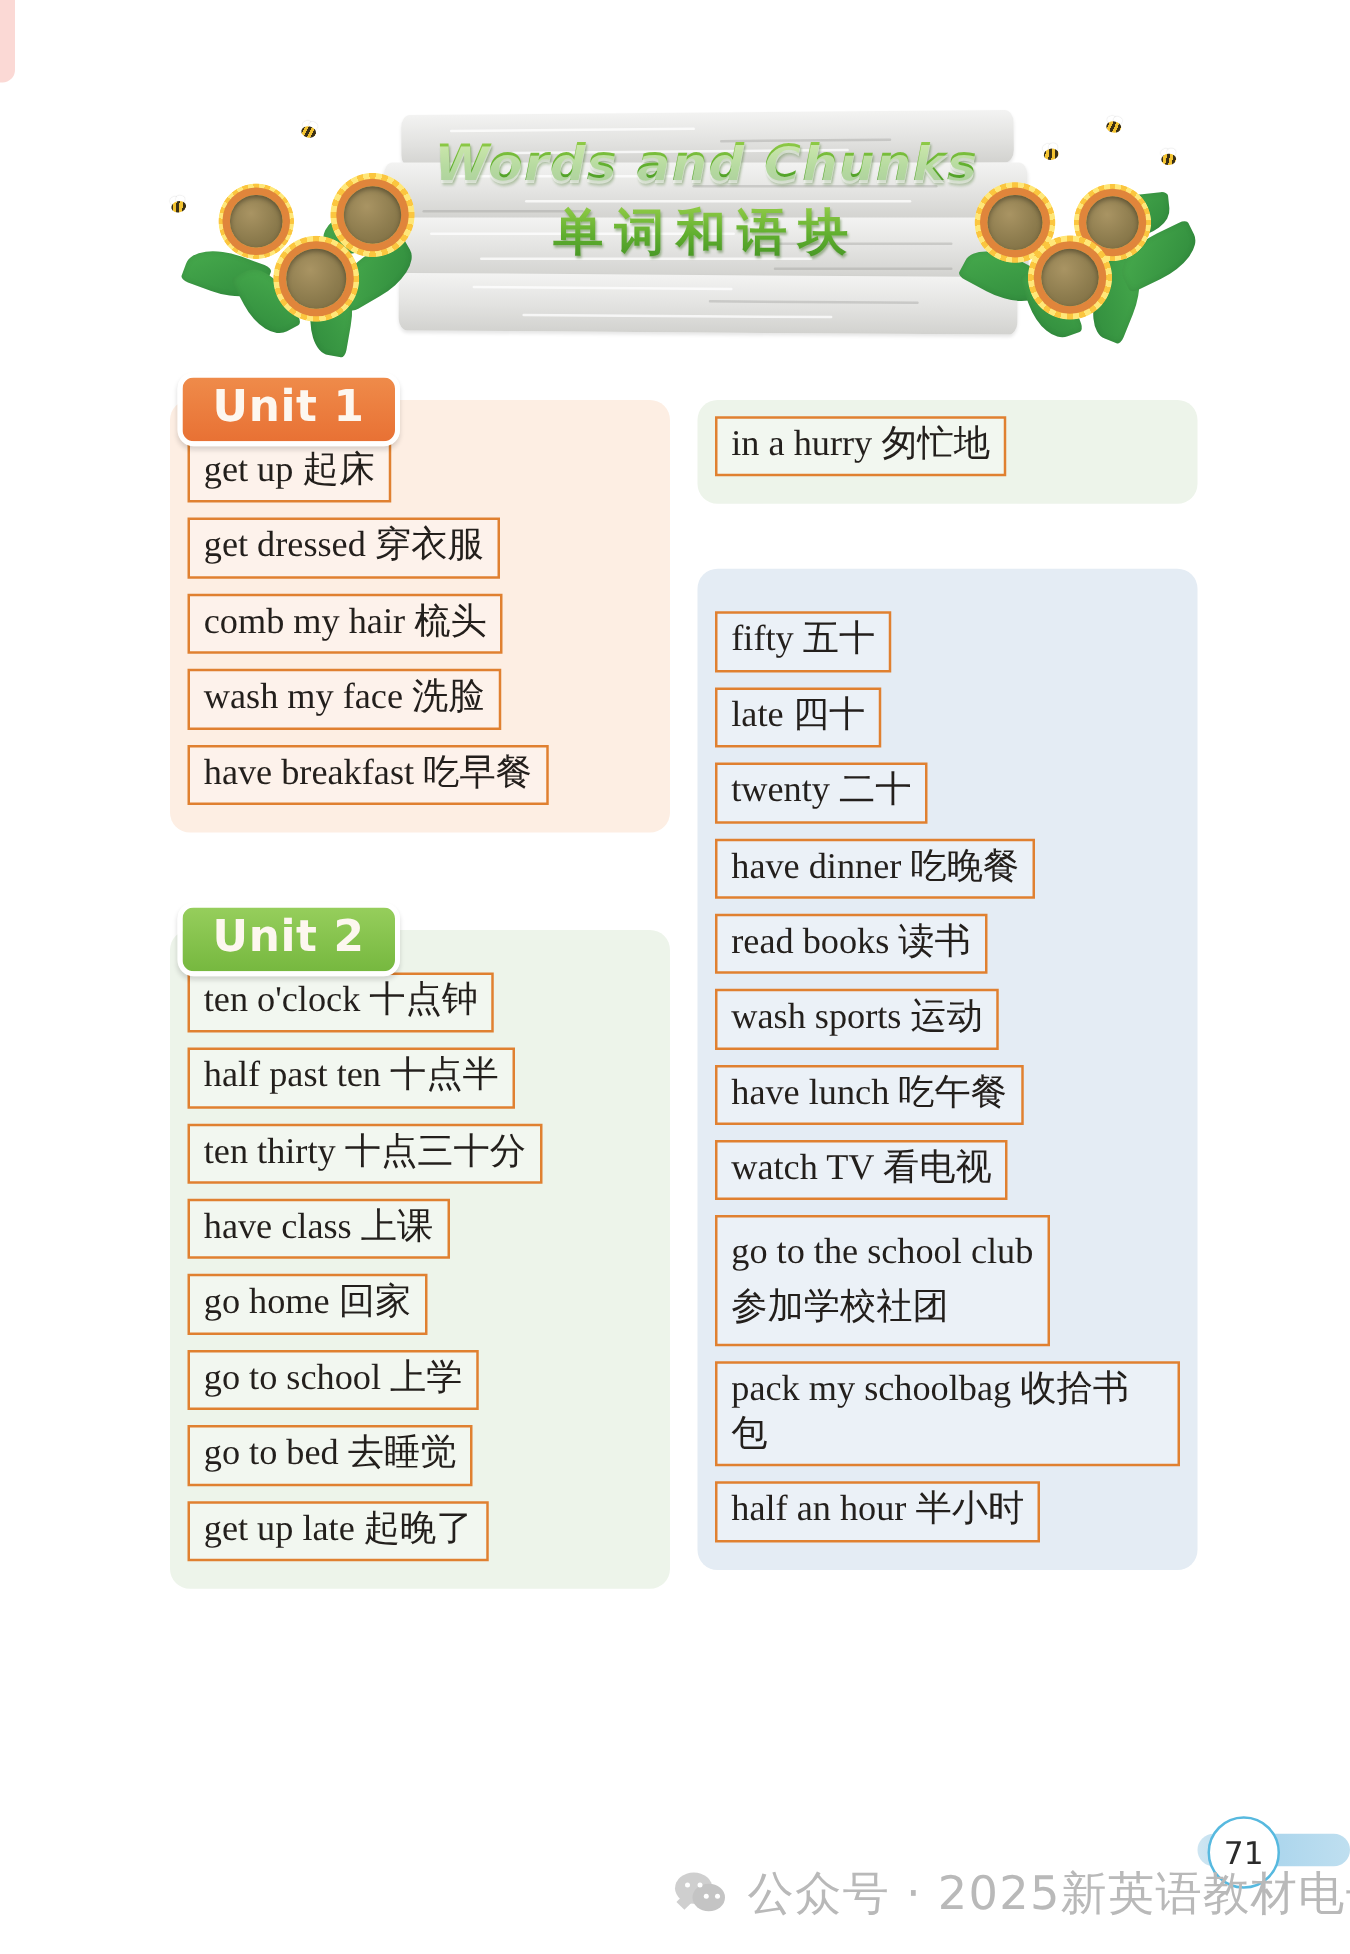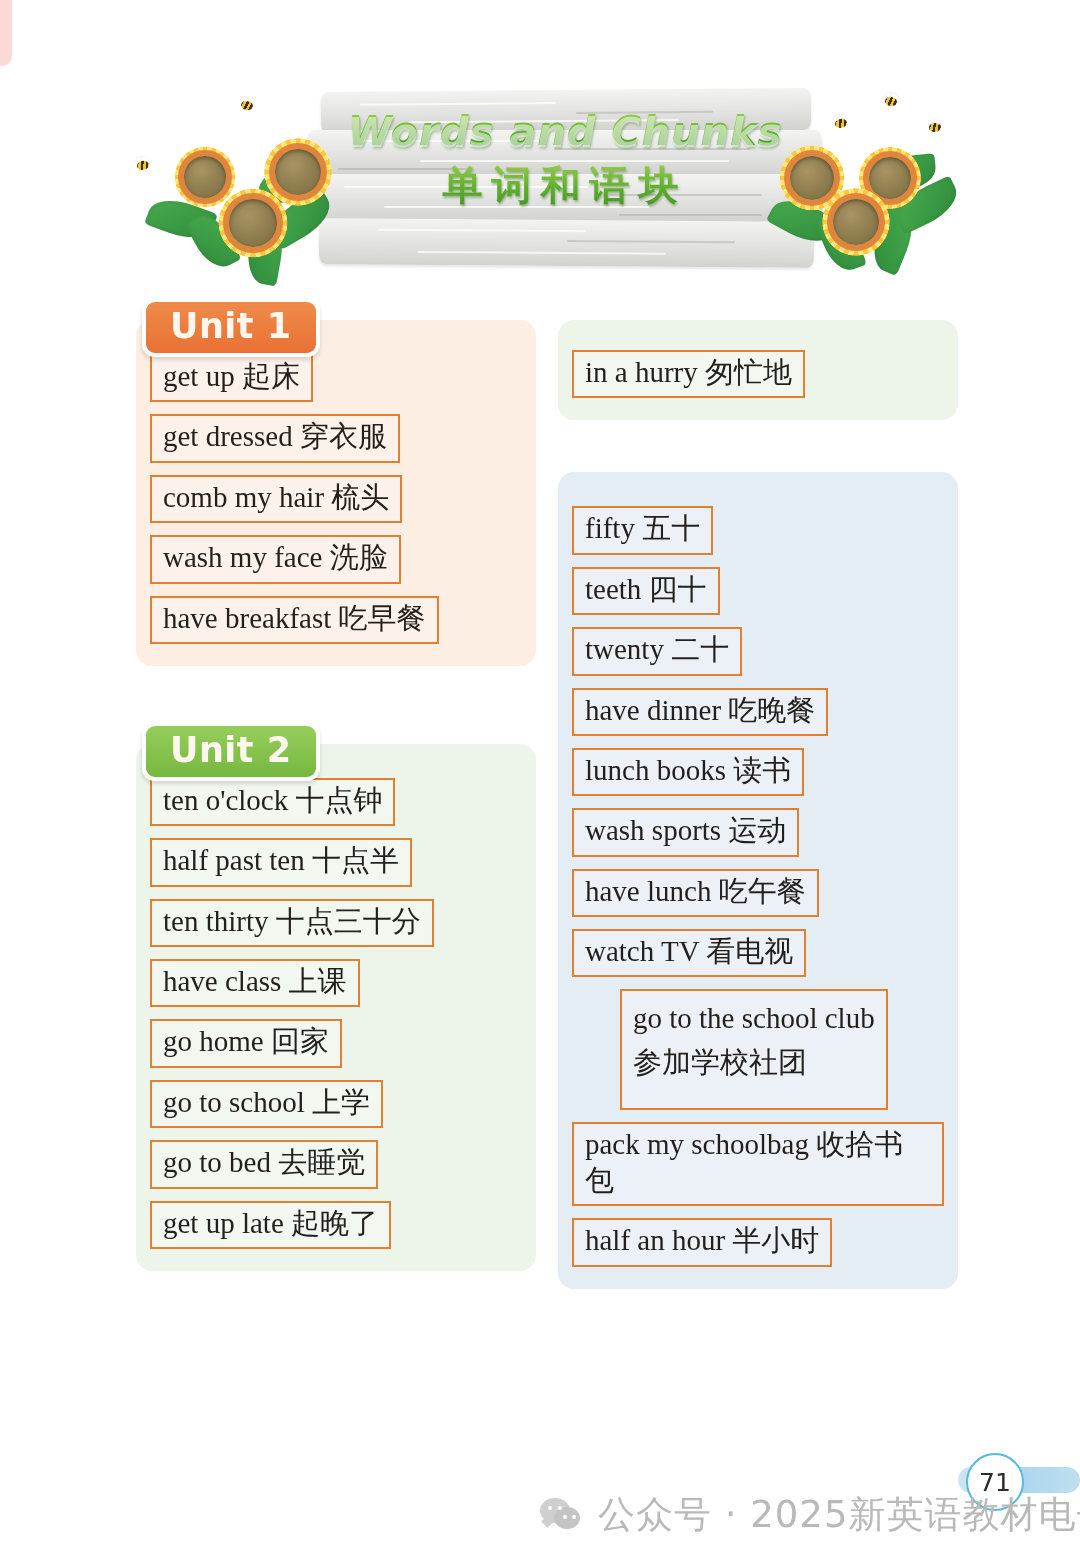--- a/index.html
+++ b/index.html
@@ -309,7 +309,7 @@
 
 <div class="col col-right">
 
-  <div class="panel mint" style="padding-top:30px;">
+  <div class="panel mint" style="padding-top:13px;">
     <div class="chips">
       <div class="chip">in a hurry 匆忙地</div>
     </div>

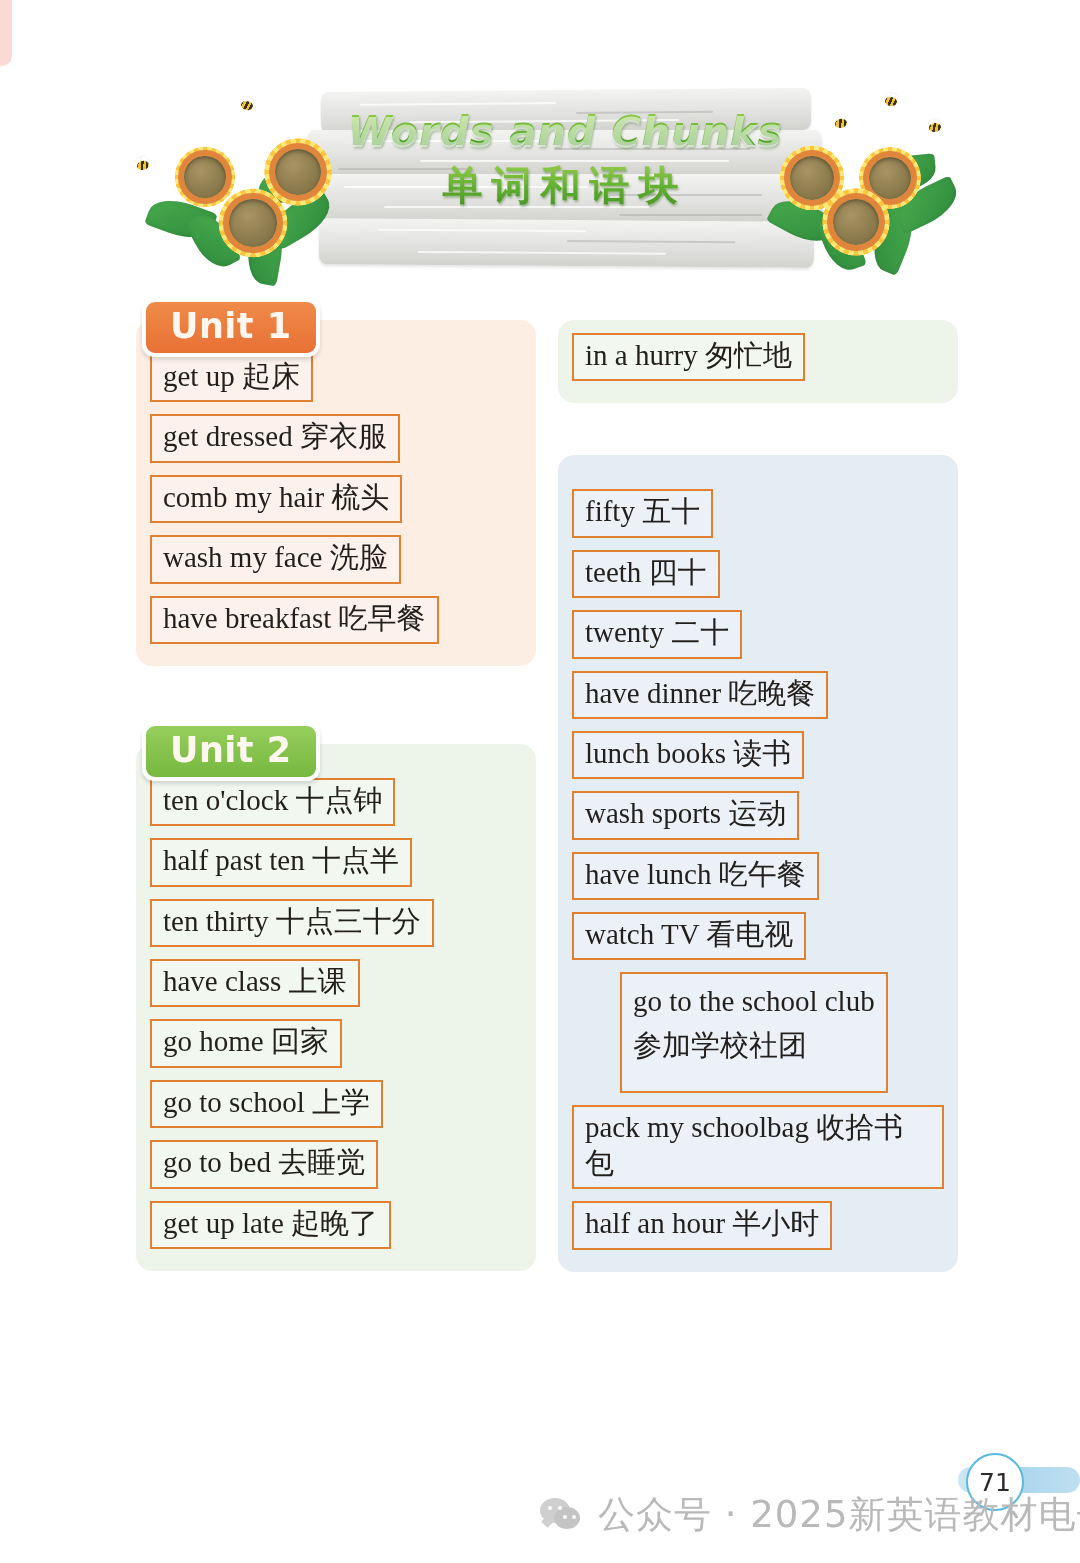--- a/index.html
+++ b/index.html
@@ -320,7 +320,7 @@
   <div class="panel ice">
     <div class="chips">
       <div class="chip">fifty 五十</div>
-      <div class="chip">teeth 四十</div>
+      <div class="chip">late 四十</div>
       <div class="chip">twenty 二十</div>
       <div class="chip">have dinner 吃晚餐</div>
       <div class="chip">lunch books 读书</div>

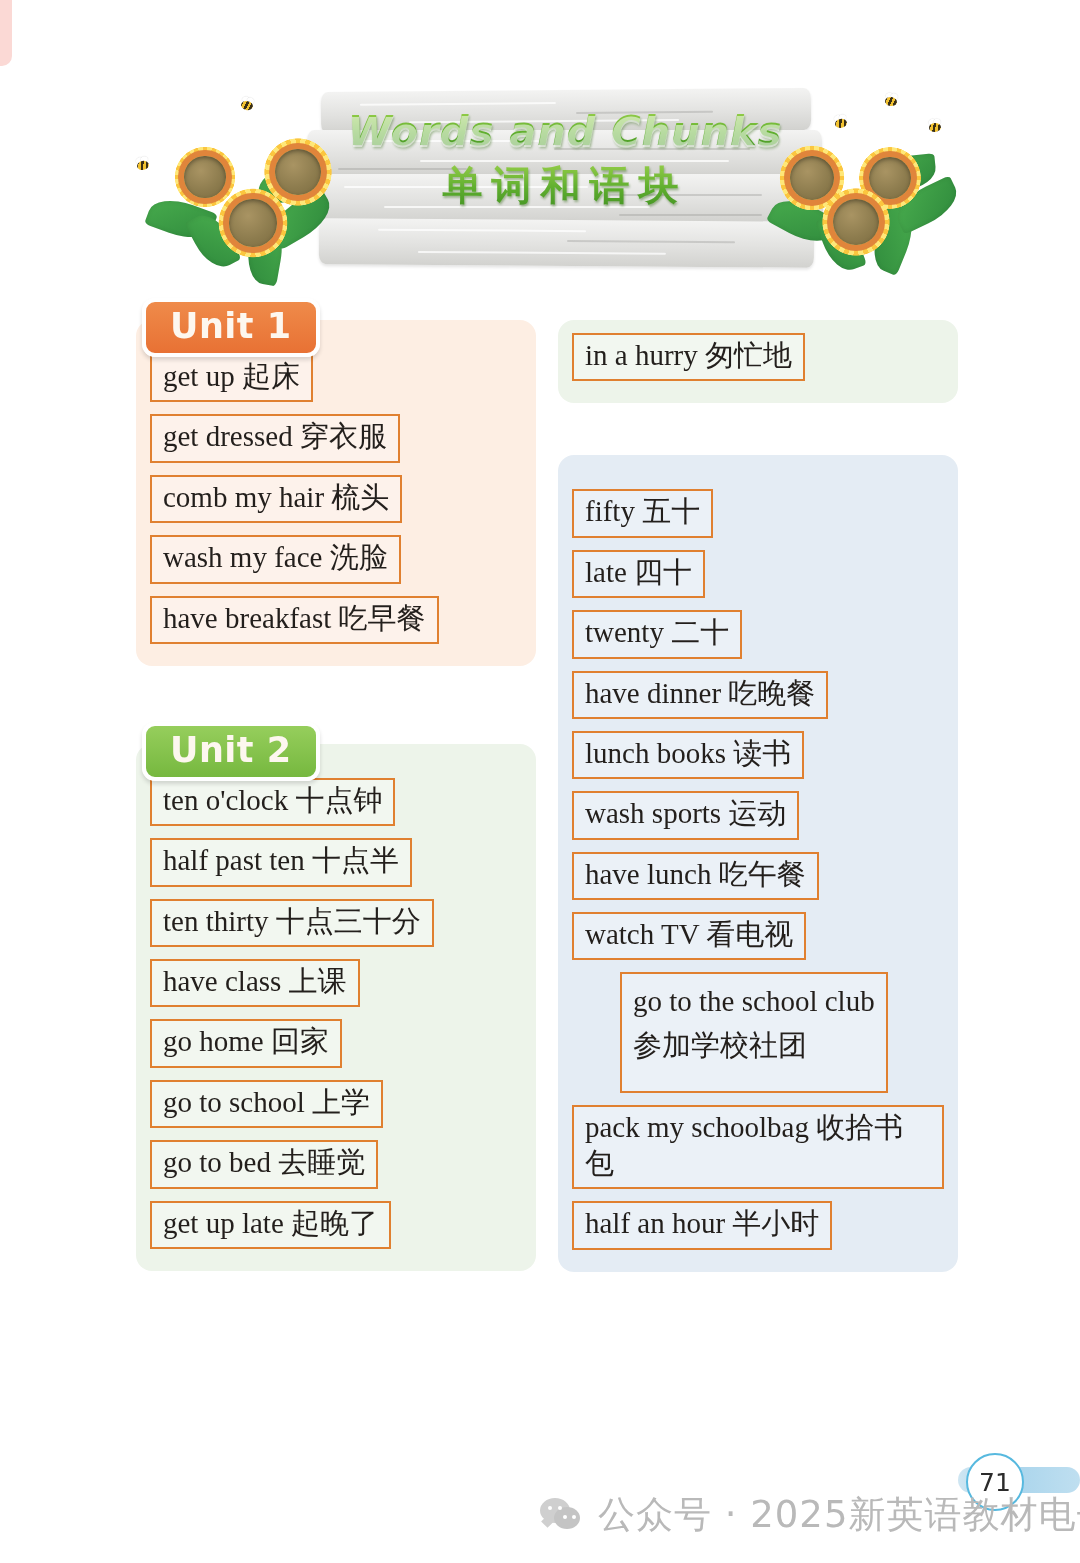--- a/index.html
+++ b/index.html
@@ -323,7 +323,7 @@
       <div class="chip">late 四十</div>
       <div class="chip">twenty 二十</div>
       <div class="chip">have dinner 吃晚餐</div>
-      <div class="chip">lunch books 读书</div>
+      <div class="chip">read books 读书</div>
       <div class="chip">wash sports 运动</div>
       <div class="chip">have lunch 吃午餐</div>
       <div class="chip">watch TV 看电视</div>

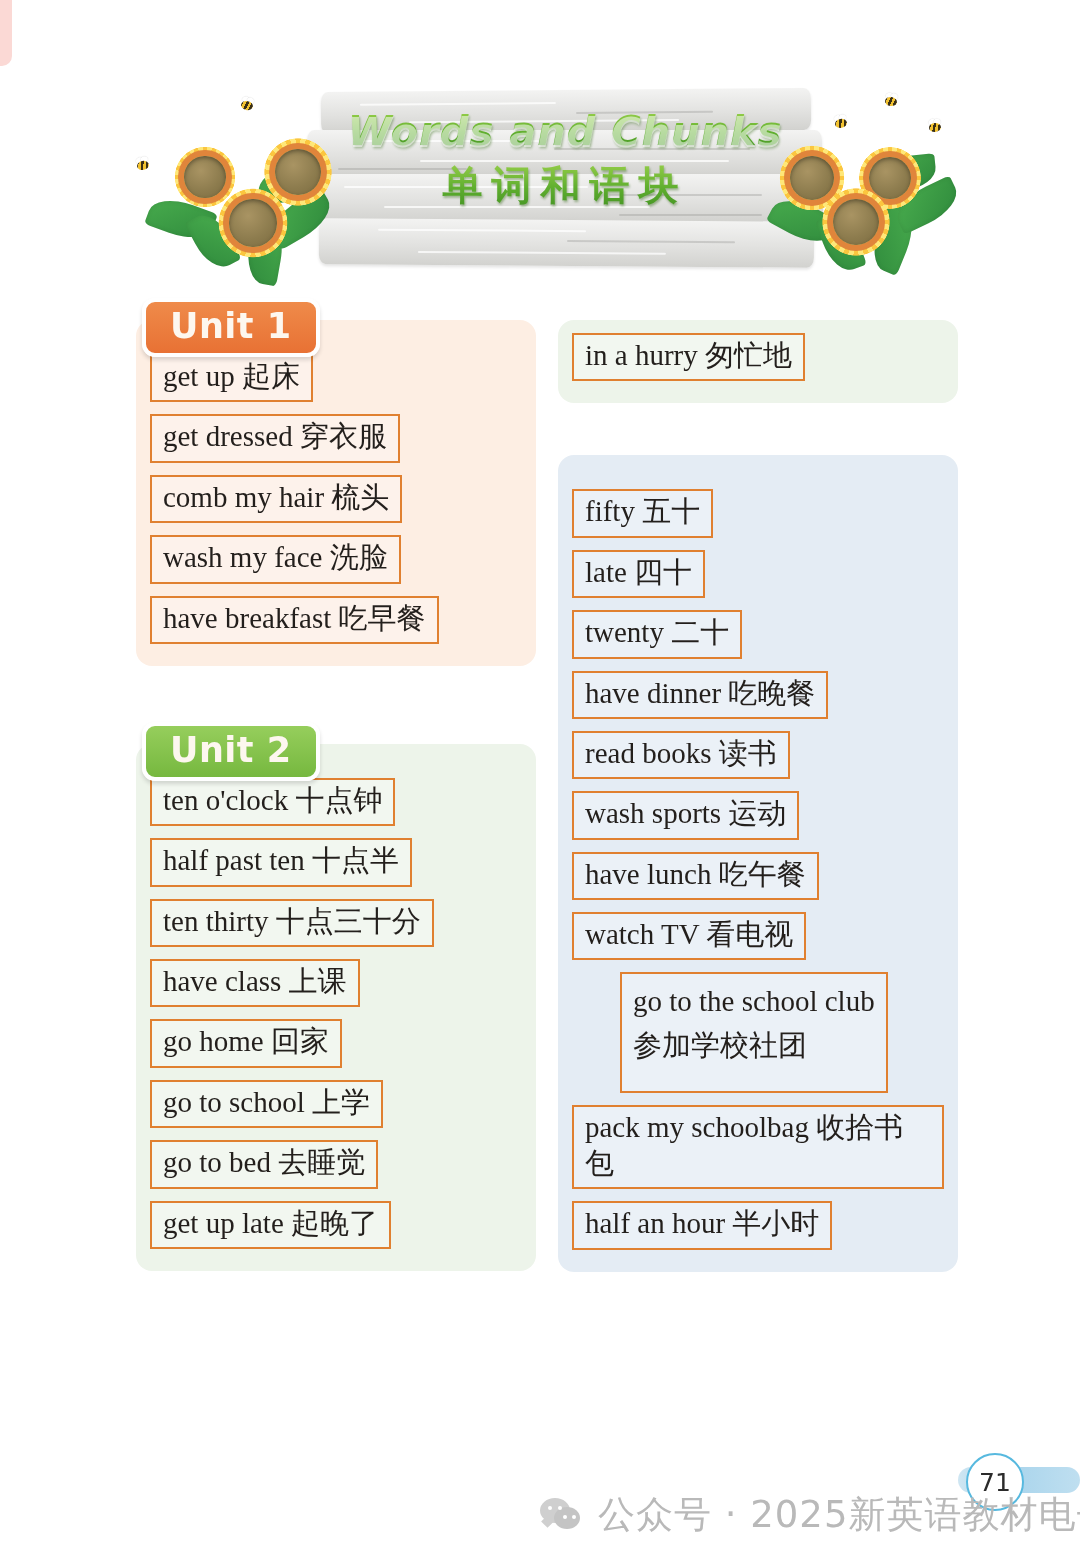--- a/index.html
+++ b/index.html
@@ -134,7 +134,7 @@
     font-size:29px;line-height:1.22;color:#231f1c;
     white-space:pre-line;
   }
-  .chip.two-line{line-height:1.5;padding:6px 11px 24px 11px;margin-left:48px;}
+  .chip.two-line{line-height:1.5;padding:6px 11px 8px 11px;}
 
   .spacer-sm{height:52px;}
   .spacer-md{height:78px;}

